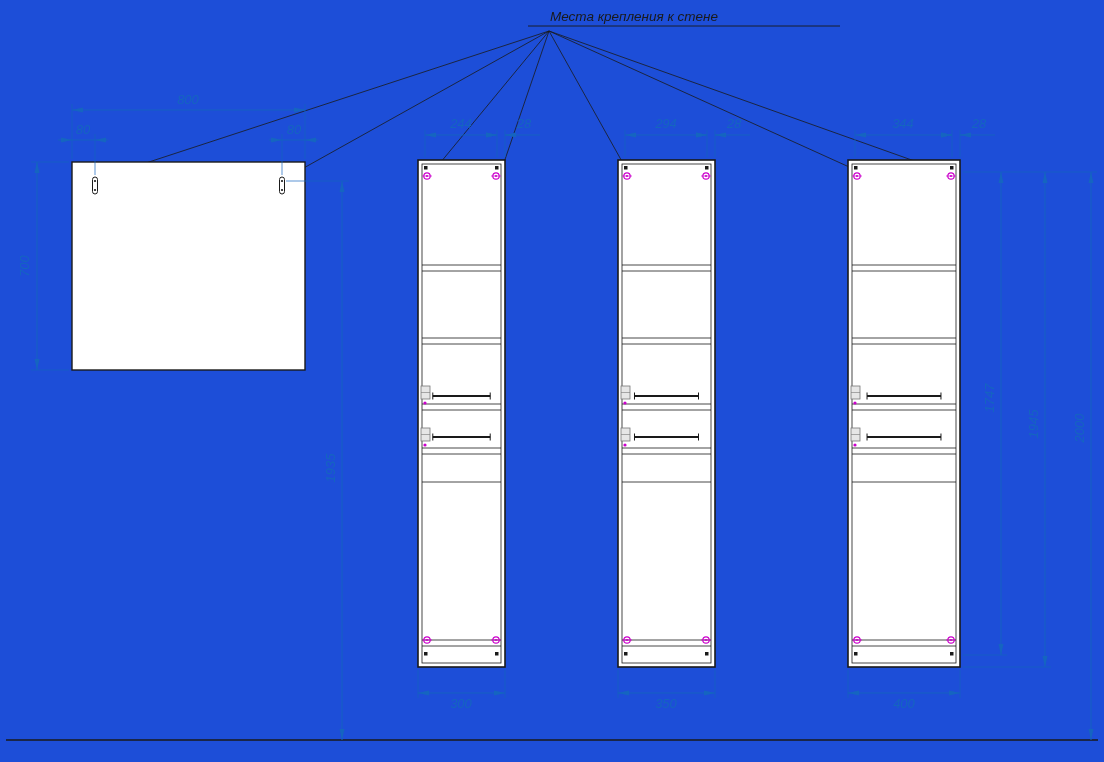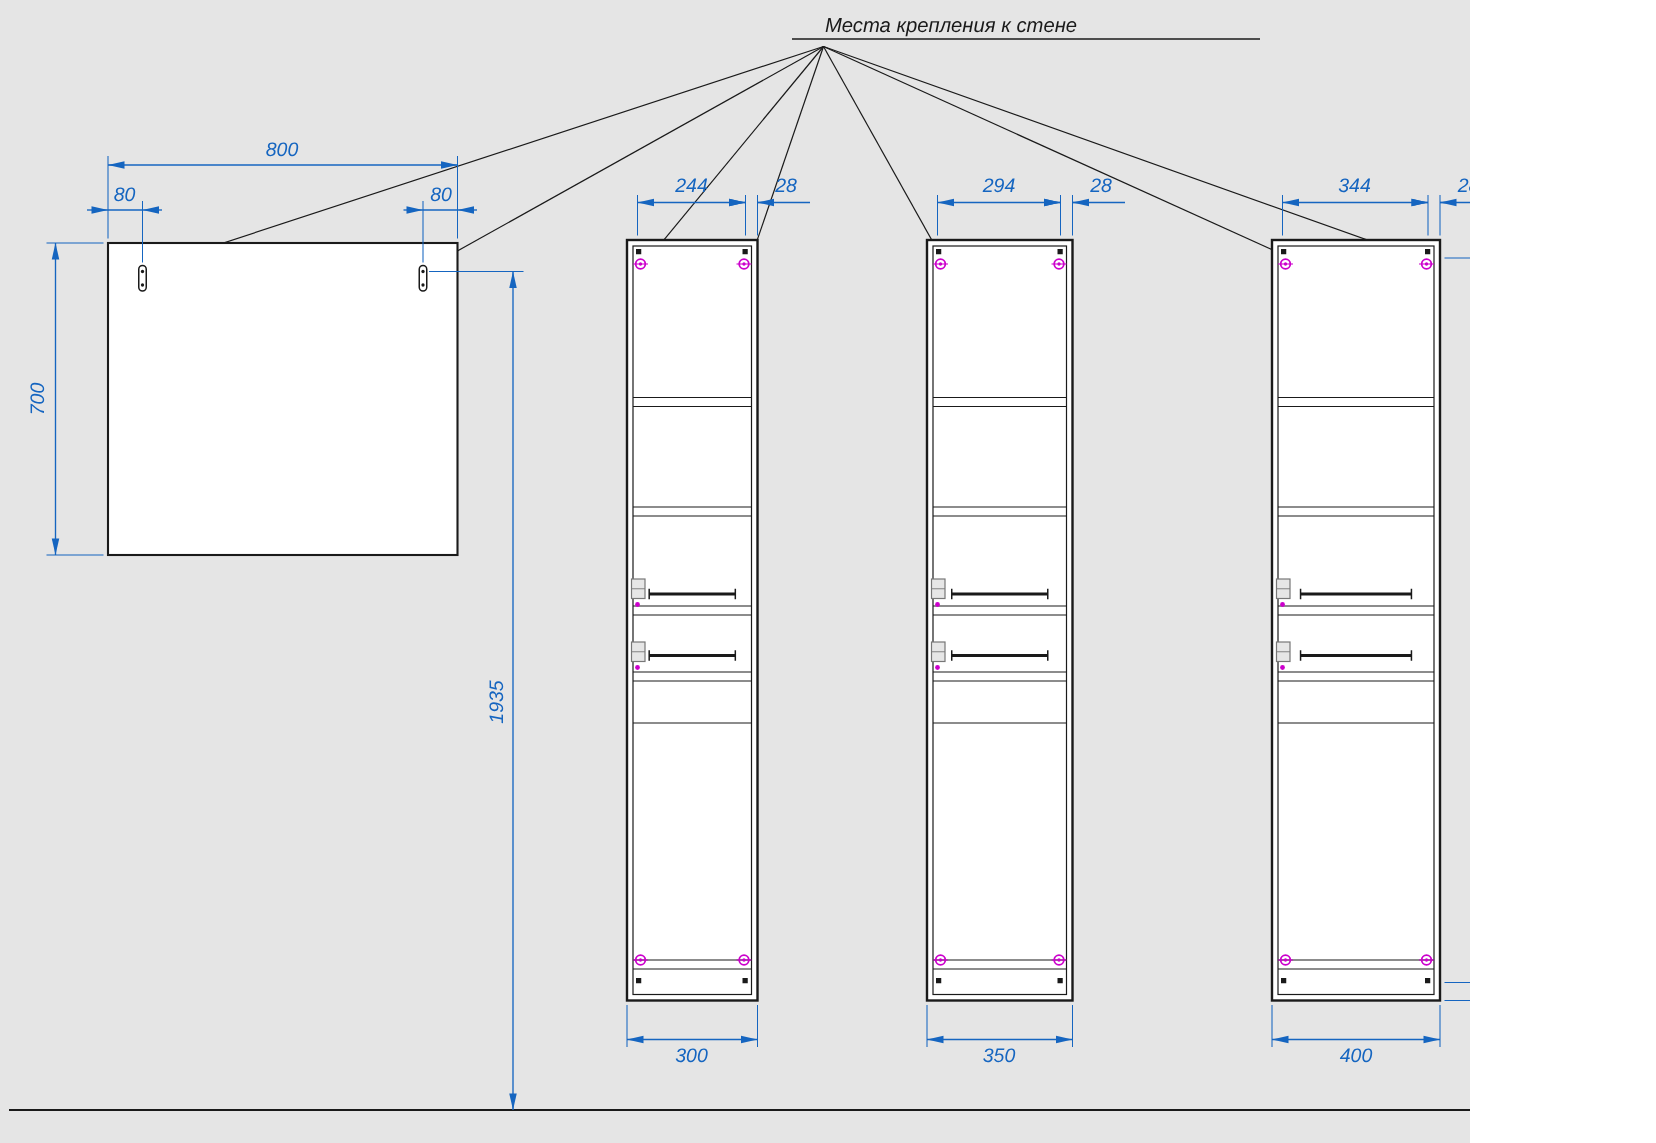--- a/index.html
+++ b/index.html
@@ -4,7 +4,7 @@
 <style>
   html,body{margin:0;padding:0;background:#ffffff;}
   .canvas{
-    width:980px;height:762px;position:relative;background:#e5e5e5;
+    width:1104px;height:762px;position:relative;background:#1d4ed8;
     font-family:"Liberation Sans",sans-serif;overflow:hidden;
   }
   svg text{font-family:"Liberation Sans",sans-serif;font-style:italic;}

